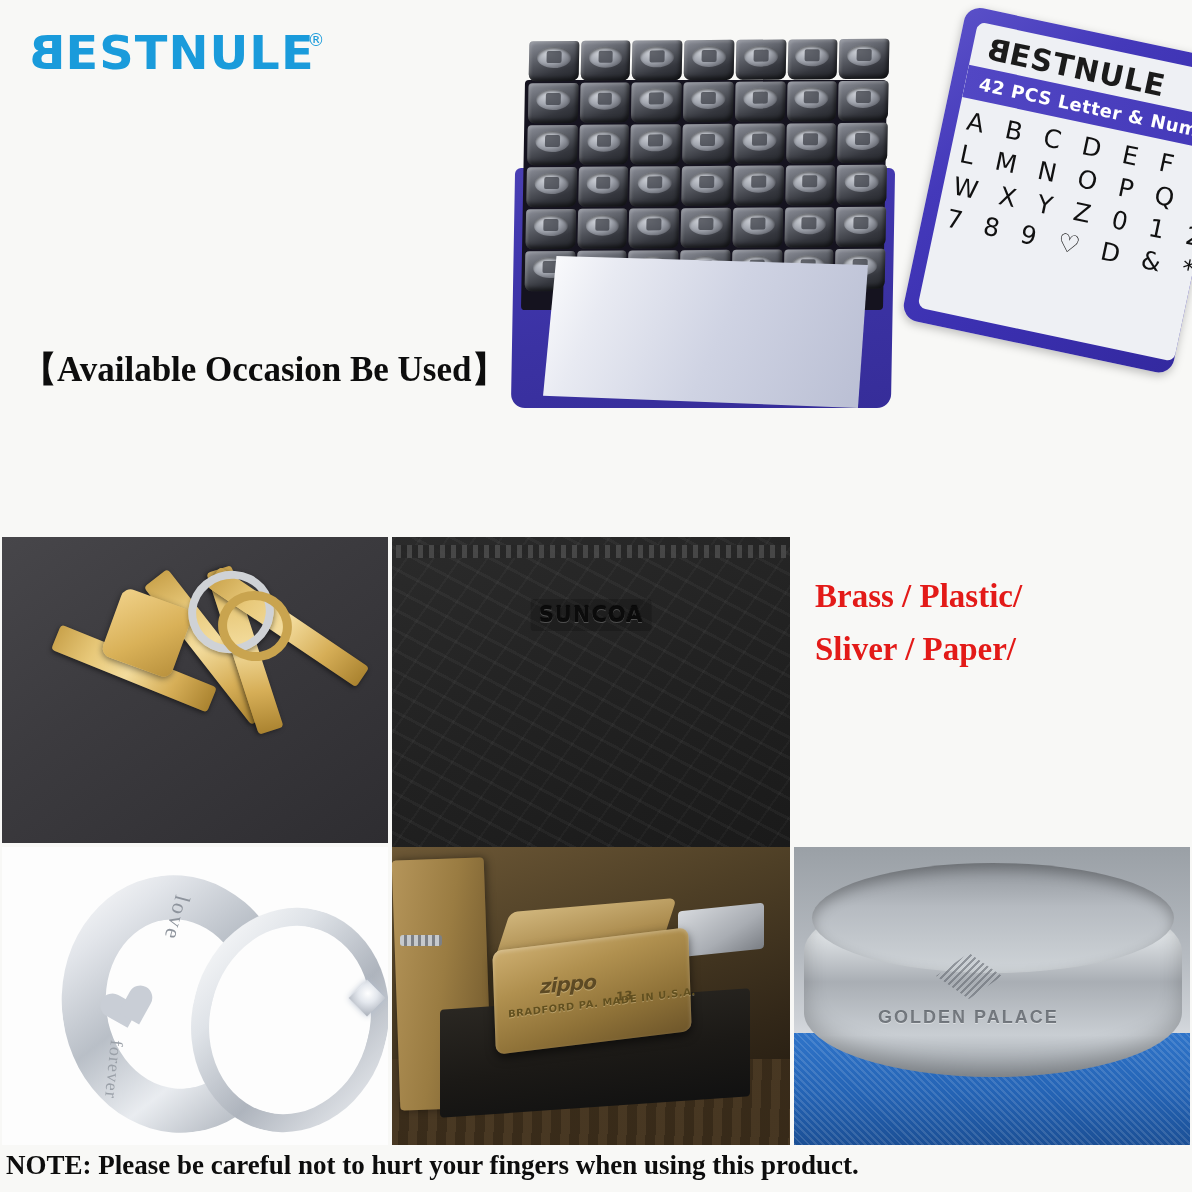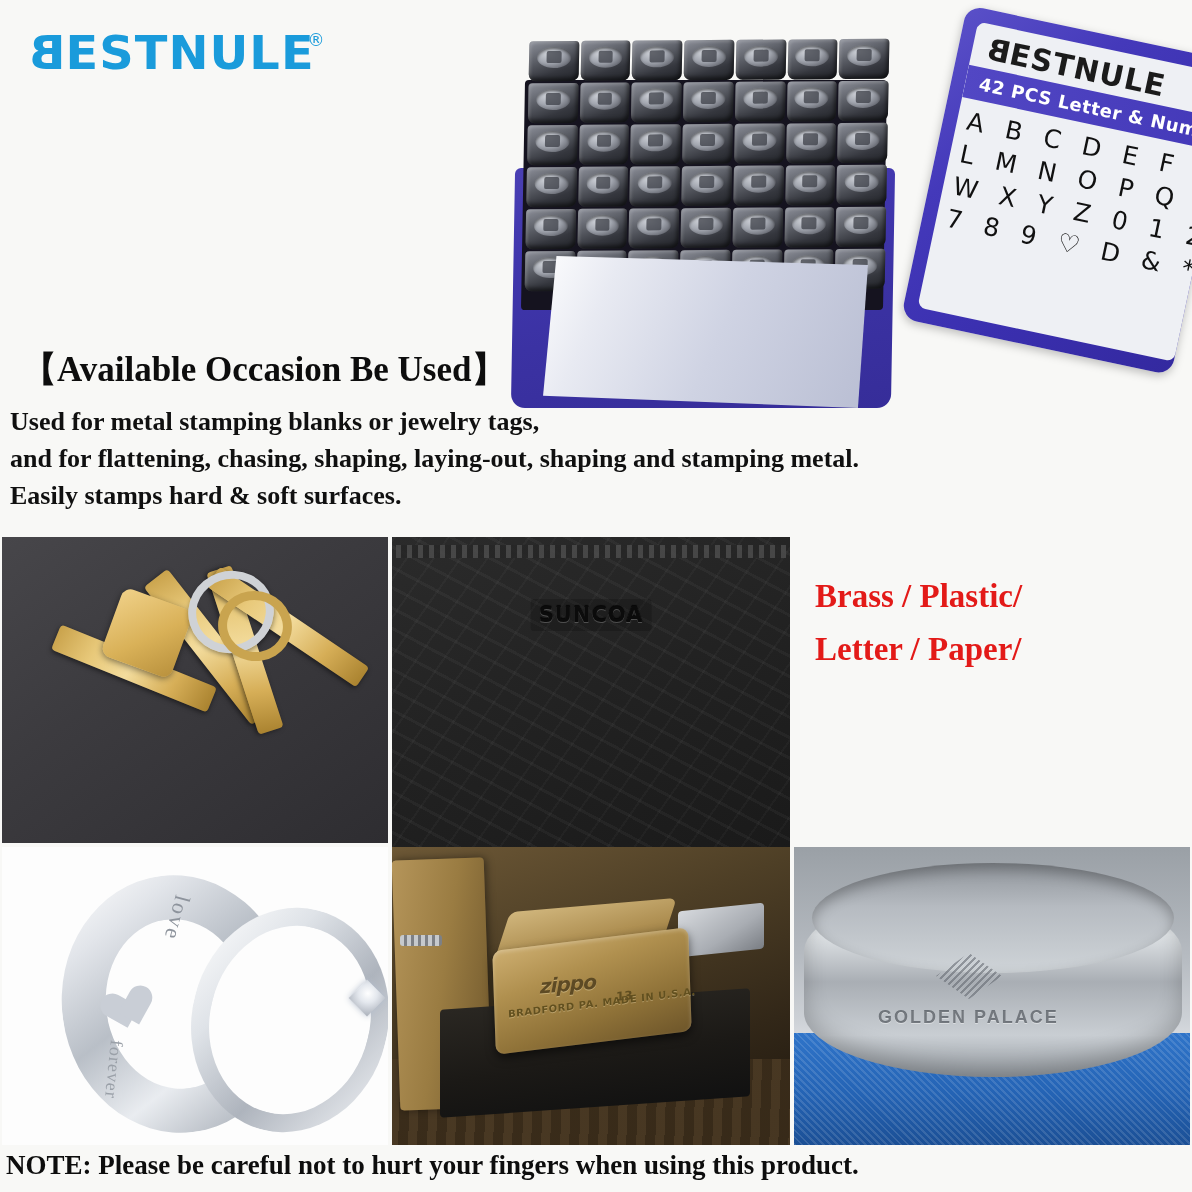--- a/index.html
+++ b/index.html
@@ -629,11 +629,6 @@
   </div>
 
   <div class="headline">【Available Occasion Be Used】</div>
-  <div class="bodylines">
-    <p>Used for metal stamping blanks or jewelry tags,</p>
-    <p>and for flattening, chasing, shaping, laying-out, shaping and stamping metal.</p>
-    <p>Easily stamps hard &amp; soft surfaces.</p>
-  </div>
 
   <div class="grid">
 

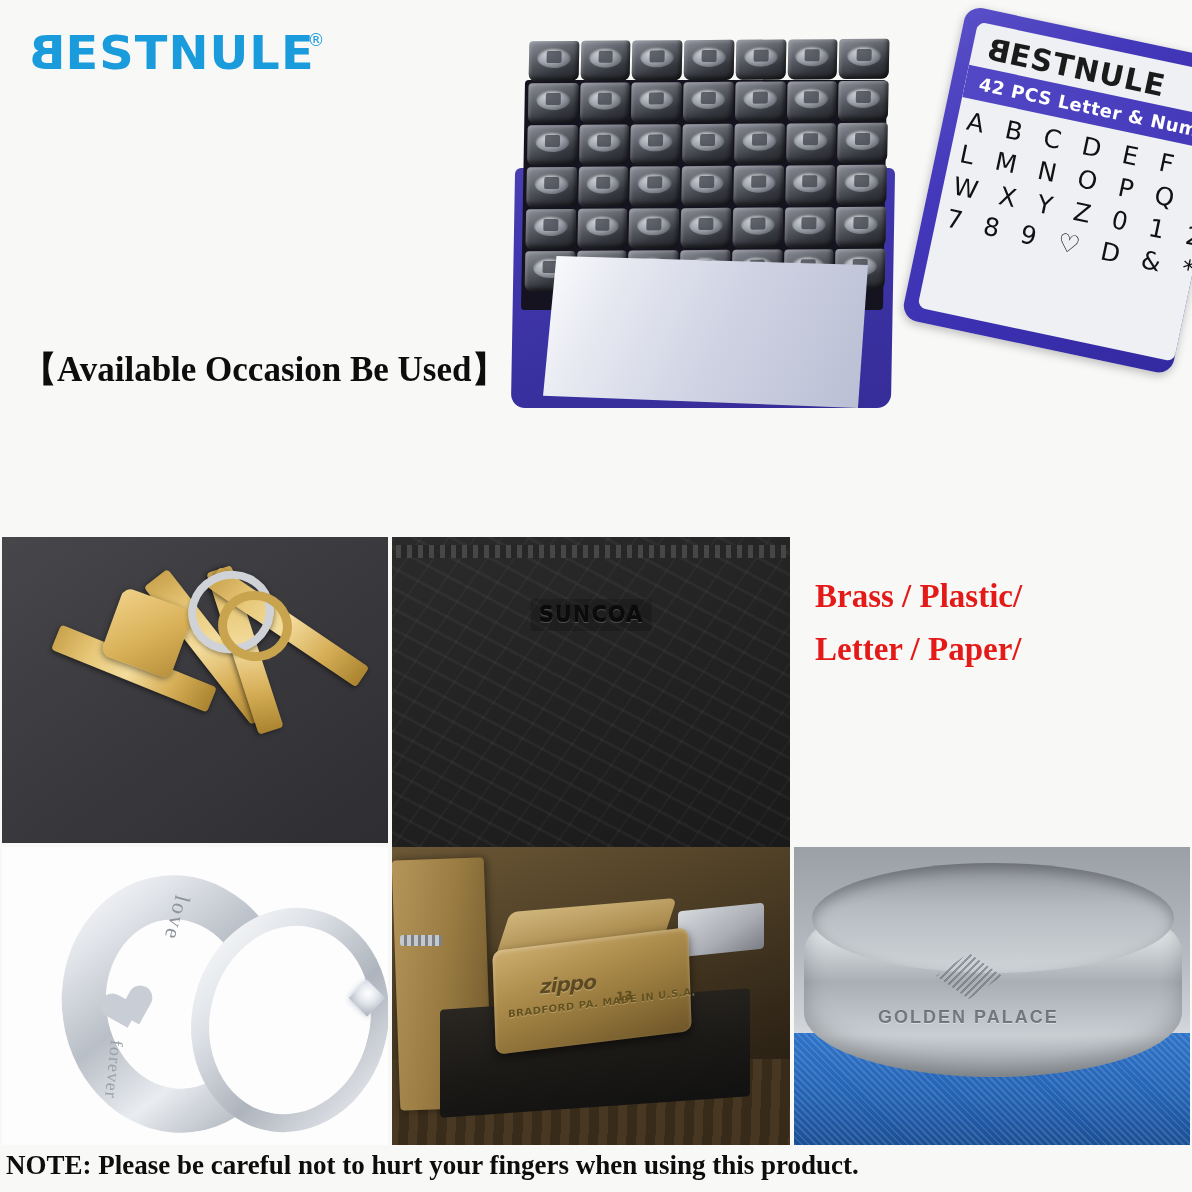--- a/index.html
+++ b/index.html
@@ -687,7 +687,7 @@
 
   <div class="materials">
     <p>Brass / Plastic/</p>
-    <p>Letter / Paper/</p>
+    <p>Sliver / Paper/</p>
   </div>
 
   <div class="note">NOTE: Please be careful not to hurt your fingers when using this product.</div>

